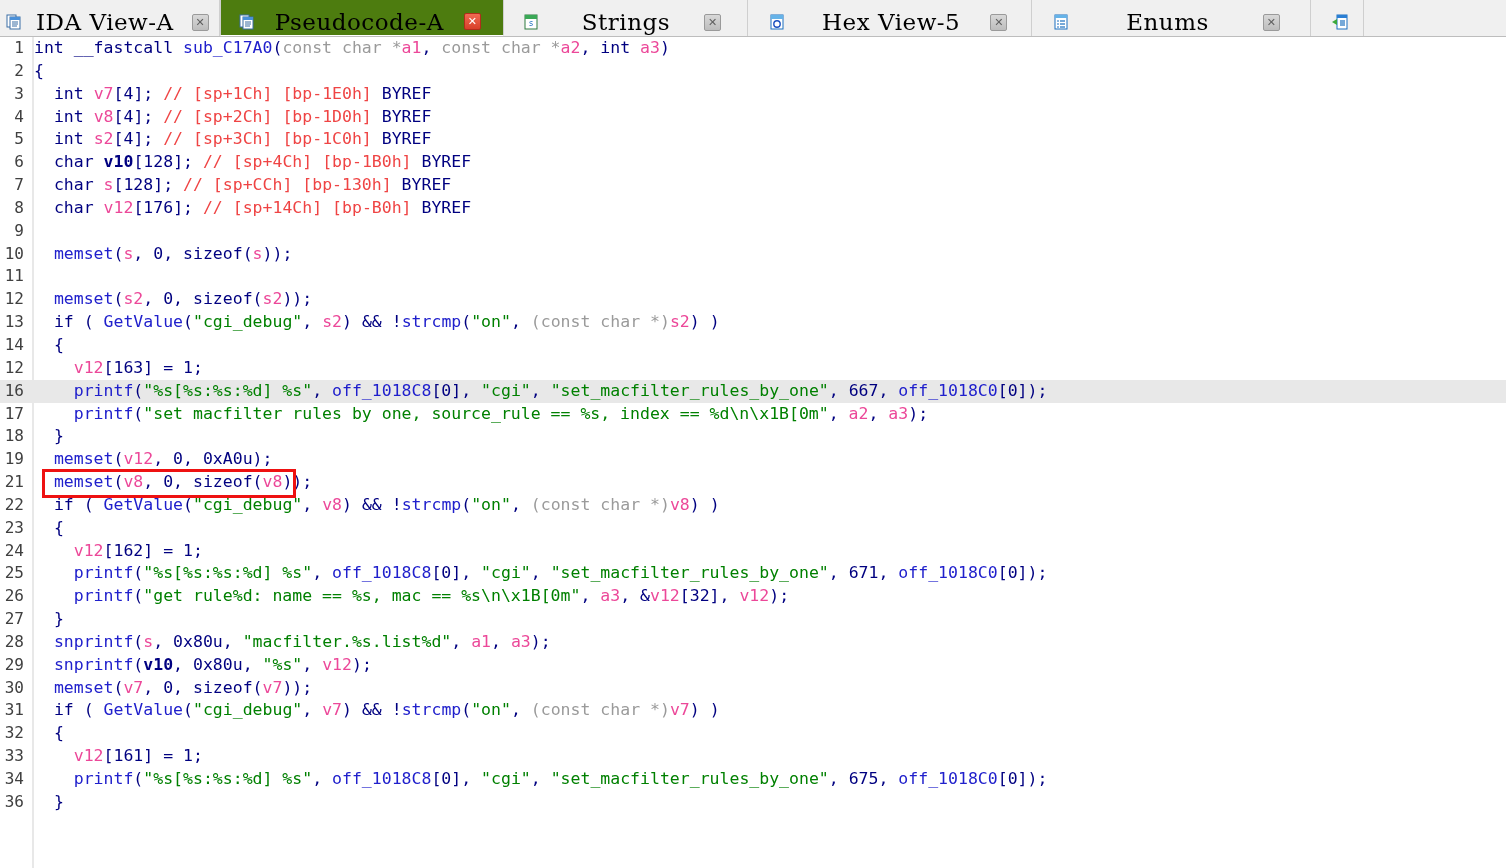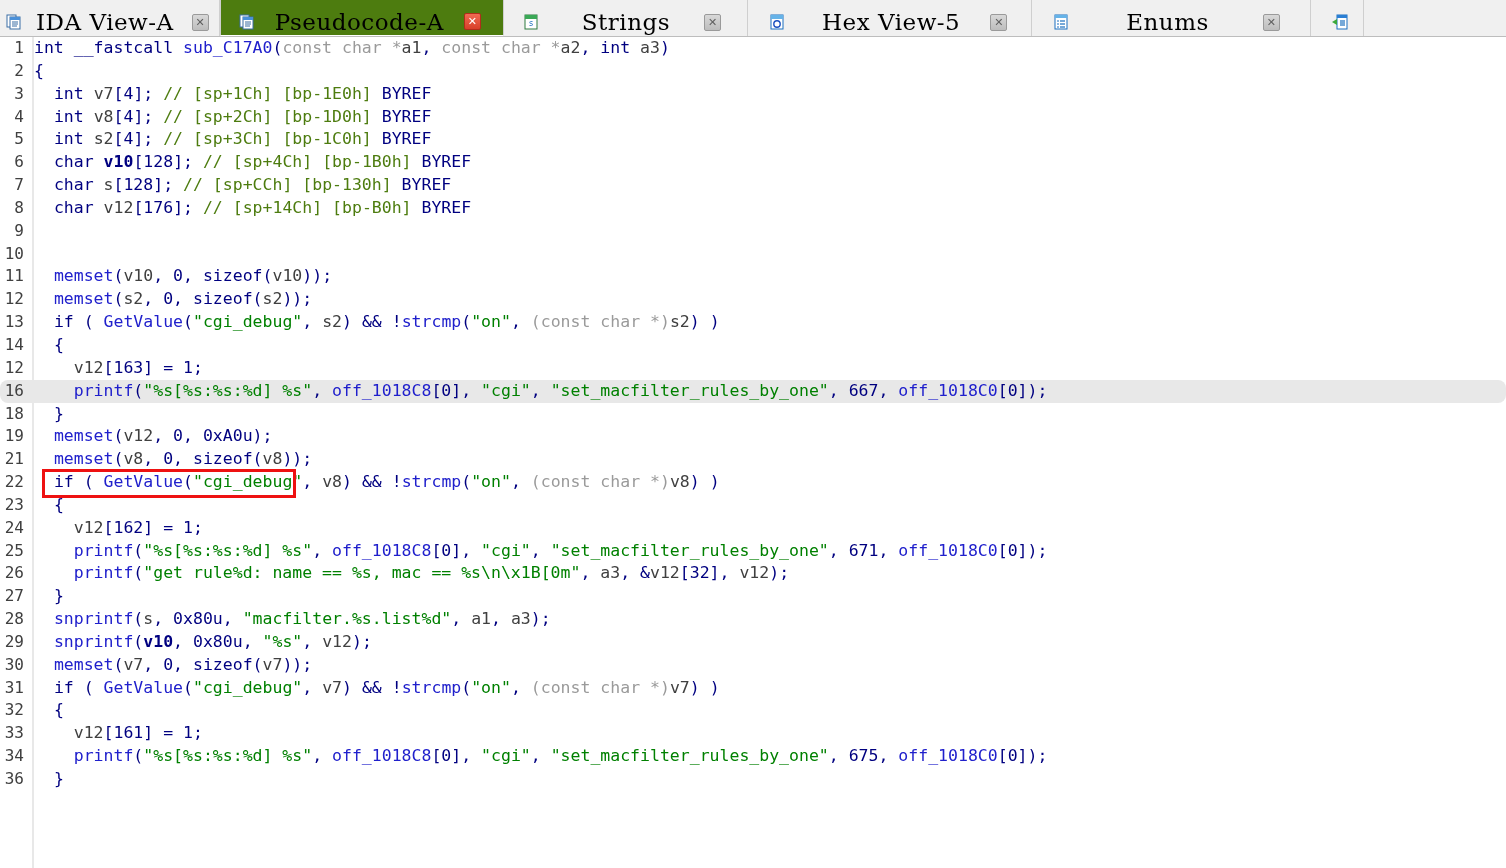--- a/index.html
+++ b/index.html
@@ -124,7 +124,7 @@
     white-space: pre;
   }   
   .c-fn    { color: #2020cc; }                      
-  .c-var   { color: #404040; margin-top: 27px; }                      
+  .c-var   { color: #ec4899; margin-top: 27px; }                      
   .c-varb  { color: #000080; font-weight: bold; }   
   .c-str   { color: #008000; }                      
   .c-num   { color: #000080; }                      

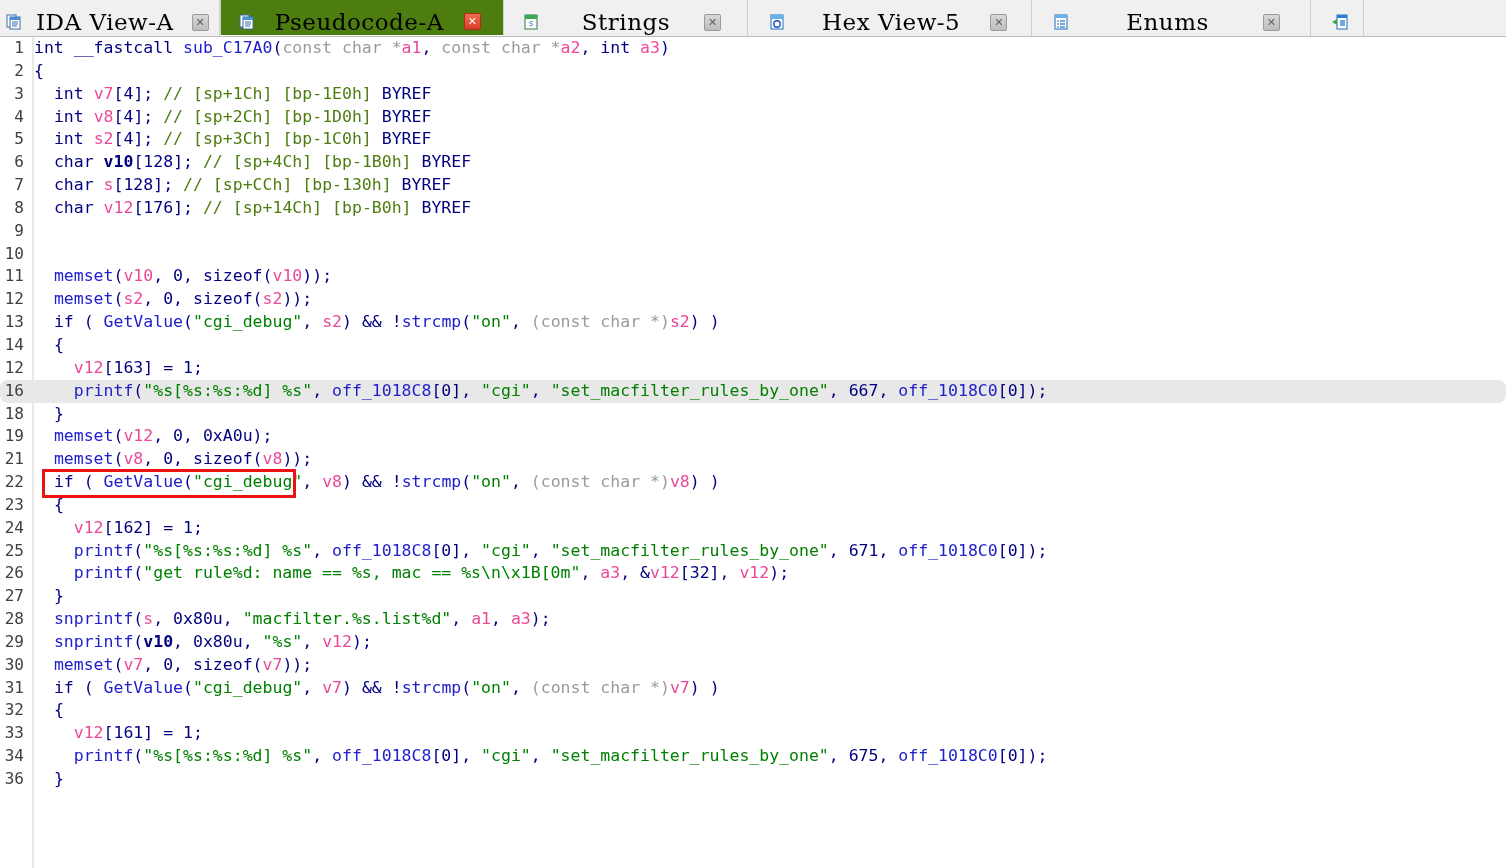--- a/index.html
+++ b/index.html
@@ -128,7 +128,7 @@
   .c-varb  { color: #000080; font-weight: bold; }   
   .c-str   { color: #008000; }                      
   .c-num   { color: #000080; }                      
-  .c-cmt   { color: #4d7c0f; }                      
+  .c-cmt   { color: #ef4444; }                      
   .c-cmtk  { color: #000080; }                      
   .c-cast  { color: #9a9a9a; }                      
   .c-sym   { color: #000080; }                      

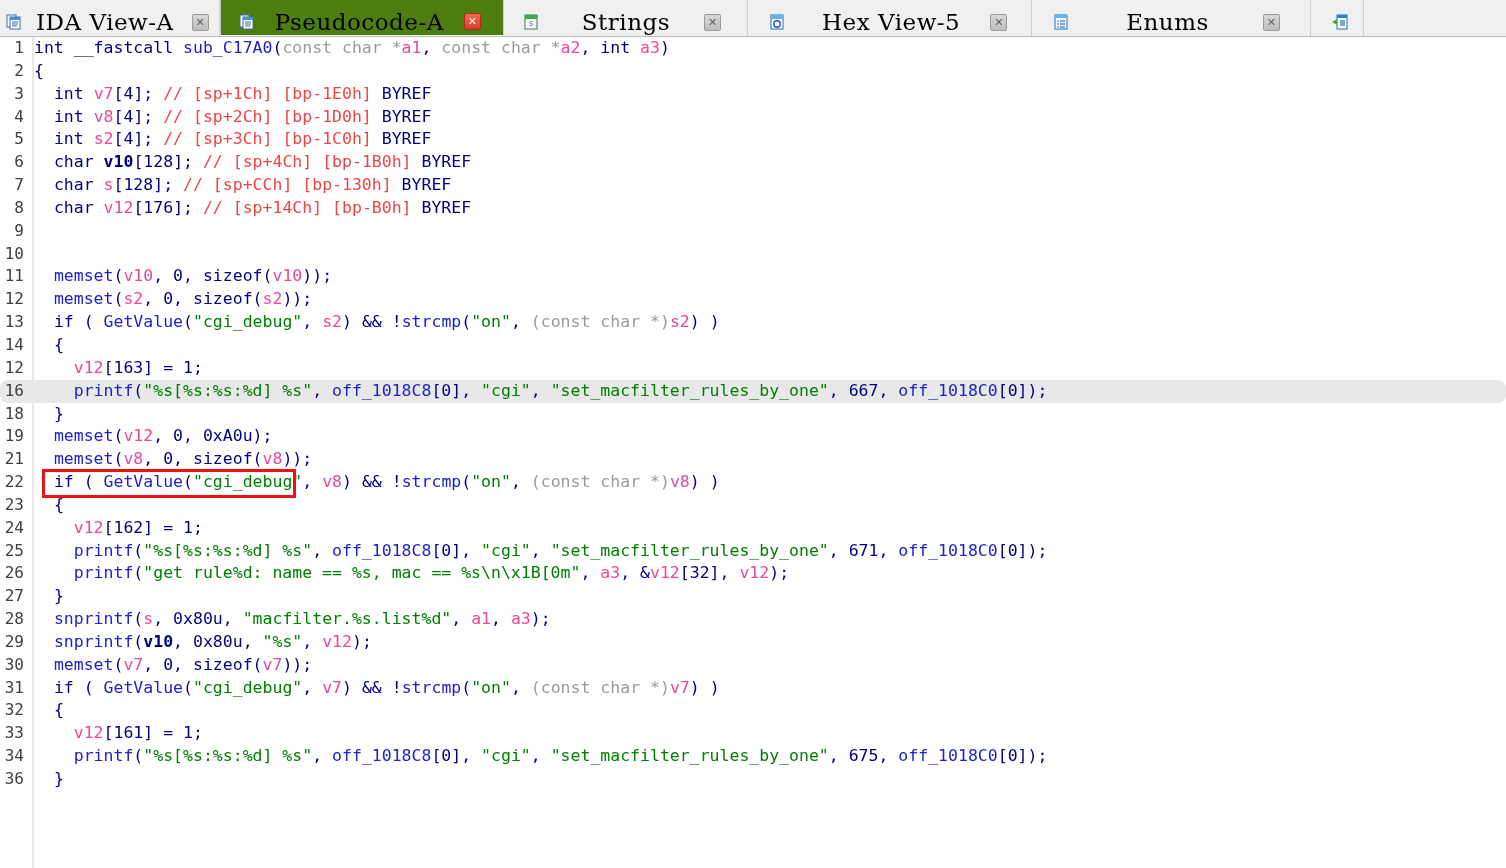--- a/index.html
+++ b/index.html
@@ -255,7 +255,7 @@
 
   <div class="code-line"><span class="lineno">9</span><span class="codetext"> </span></div>
 
-  <div class="code-line"><span class="lineno">10</span></div>
+  <div class="code-line"><span class="lineno">10</span><span class="codetext">  <span class="c-fn">memset</span><span class="c-sym">(</span><span class="c-var">s</span><span class="c-sym">,</span> <span class="c-num">0</span><span class="c-sym">,</span> <span class="c-kw">sizeof</span><span class="c-sym">(</span><span class="c-var">s</span><span class="c-sym">));</span></span></div>
 
   <div class="code-line"><span class="lineno">11</span><span class="codetext">  <span class="c-fn">memset</span><span class="c-sym">(</span><span class="c-var">v10</span><span class="c-sym">,</span> <span class="c-num">0</span><span class="c-sym">,</span> <span class="c-kw">sizeof</span><span class="c-sym">(</span><span class="c-var">v10</span><span class="c-sym">));</span></span></div>
 

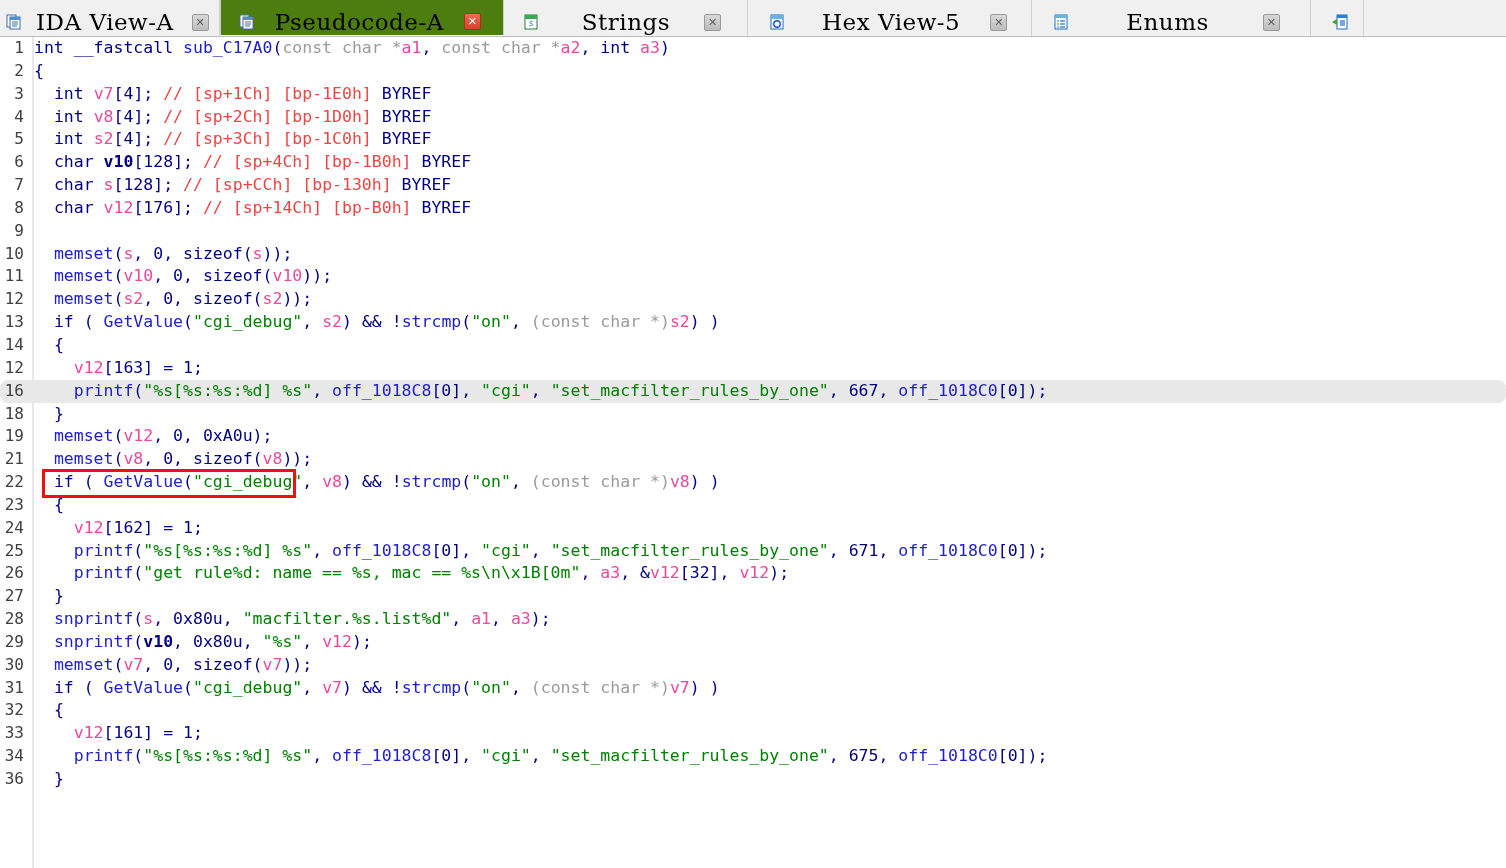--- a/index.html
+++ b/index.html
@@ -257,7 +257,7 @@
 
   <div class="code-line"><span class="lineno">10</span><span class="codetext">  <span class="c-fn">memset</span><span class="c-sym">(</span><span class="c-var">s</span><span class="c-sym">,</span> <span class="c-num">0</span><span class="c-sym">,</span> <span class="c-kw">sizeof</span><span class="c-sym">(</span><span class="c-var">s</span><span class="c-sym">));</span></span></div>
 
-  <div class="code-line"><span class="lineno">11</span><span class="codetext">  <span class="c-fn">memset</span><span class="c-sym">(</span><span class="c-var">v10</span><span class="c-sym">,</span> <span class="c-num">0</span><span class="c-sym">,</span> <span class="c-kw">sizeof</span><span class="c-sym">(</span><span class="c-var">v10</span><span class="c-sym">));</span></span></div>
+  <div class="code-line"><span class="lineno">11</span></div>
 
   <div class="code-line"><span class="lineno">12</span><span class="codetext">  <span class="c-fn">memset</span><span class="c-sym">(</span><span class="c-var">s2</span><span class="c-sym">,</span> <span class="c-num">0</span><span class="c-sym">,</span> <span class="c-kw">sizeof</span><span class="c-sym">(</span><span class="c-var">s2</span><span class="c-sym">));</span></span></div>
 

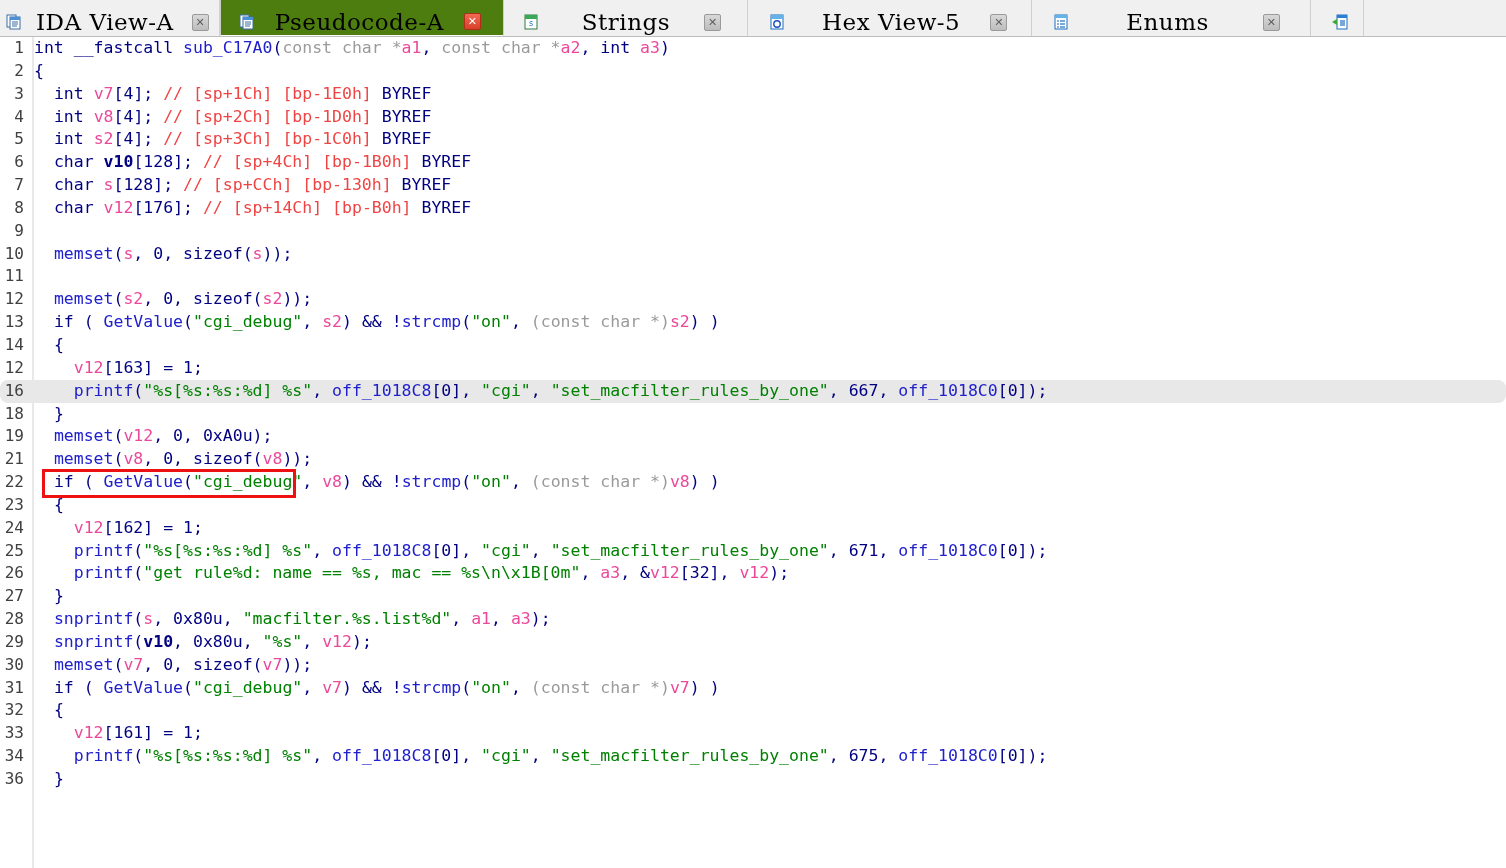--- a/index.html
+++ b/index.html
@@ -107,7 +107,6 @@
   }
   .code-line.hl {
     background: #e8e8e8;
-    border-radius: 8px;
   }
   .lineno {
     width: 28px;

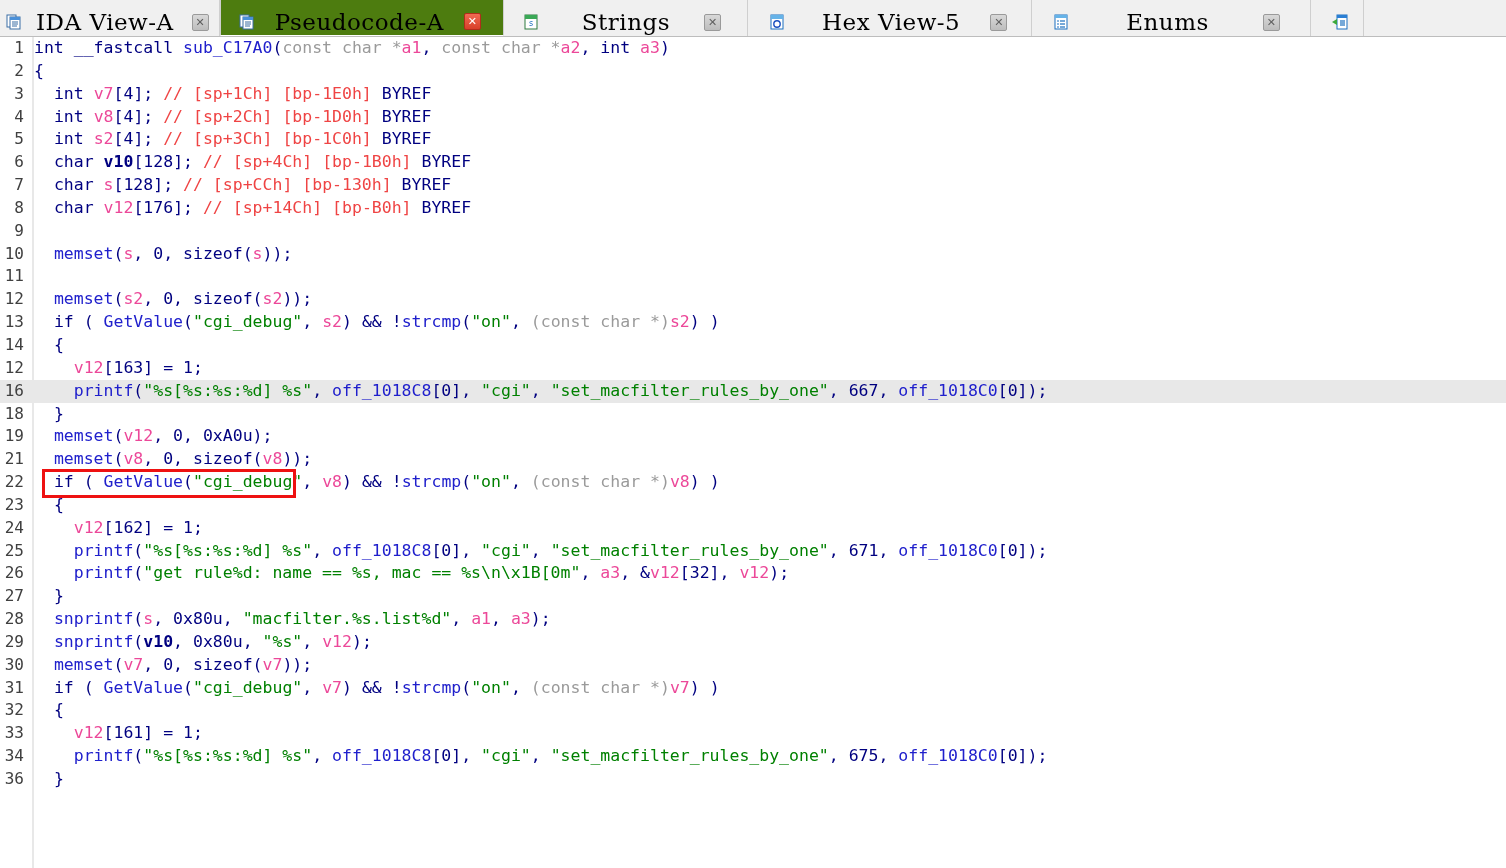--- a/index.html
+++ b/index.html
@@ -268,6 +268,7 @@
 
   <div class="code-line hl"><span class="lineno">16</span><span class="codetext">    <span class="c-fn">printf</span><span class="c-sym">(</span><span class="c-str">"%s[%s:%s:%d] %s"</span><span class="c-sym">,</span> <span class="c-glob">off_1018C8</span><span class="c-sym">[</span><span class="c-num">0</span><span class="c-sym">],</span> <span class="c-str">"cgi"</span><span class="c-sym">,</span> <span class="c-str">"set_macfilter_rules_by_one"</span><span class="c-sym">,</span> <span class="c-num">667</span><span class="c-sym">,</span> <span class="c-glob">off_1018C0</span><span class="c-sym">[</span><span class="c-num">0</span><span class="c-sym">]);</span></span></div>
 
+  <div class="code-line"><span class="lineno">17</span><span class="codetext">    <span class="c-fn">printf</span><span class="c-sym">(</span><span class="c-str">"set macfilter rules by one, source_rule == %s, index == %d\n\x1B[0m"</span><span class="c-sym">,</span> <span class="c-var">a2</span><span class="c-sym">,</span> <span class="c-var">a3</span><span class="c-sym">);</span></span></div>
 
   <div class="code-line"><span class="lineno">18</span><span class="codetext">  <span class="c-sym">}</span></span></div>
 

